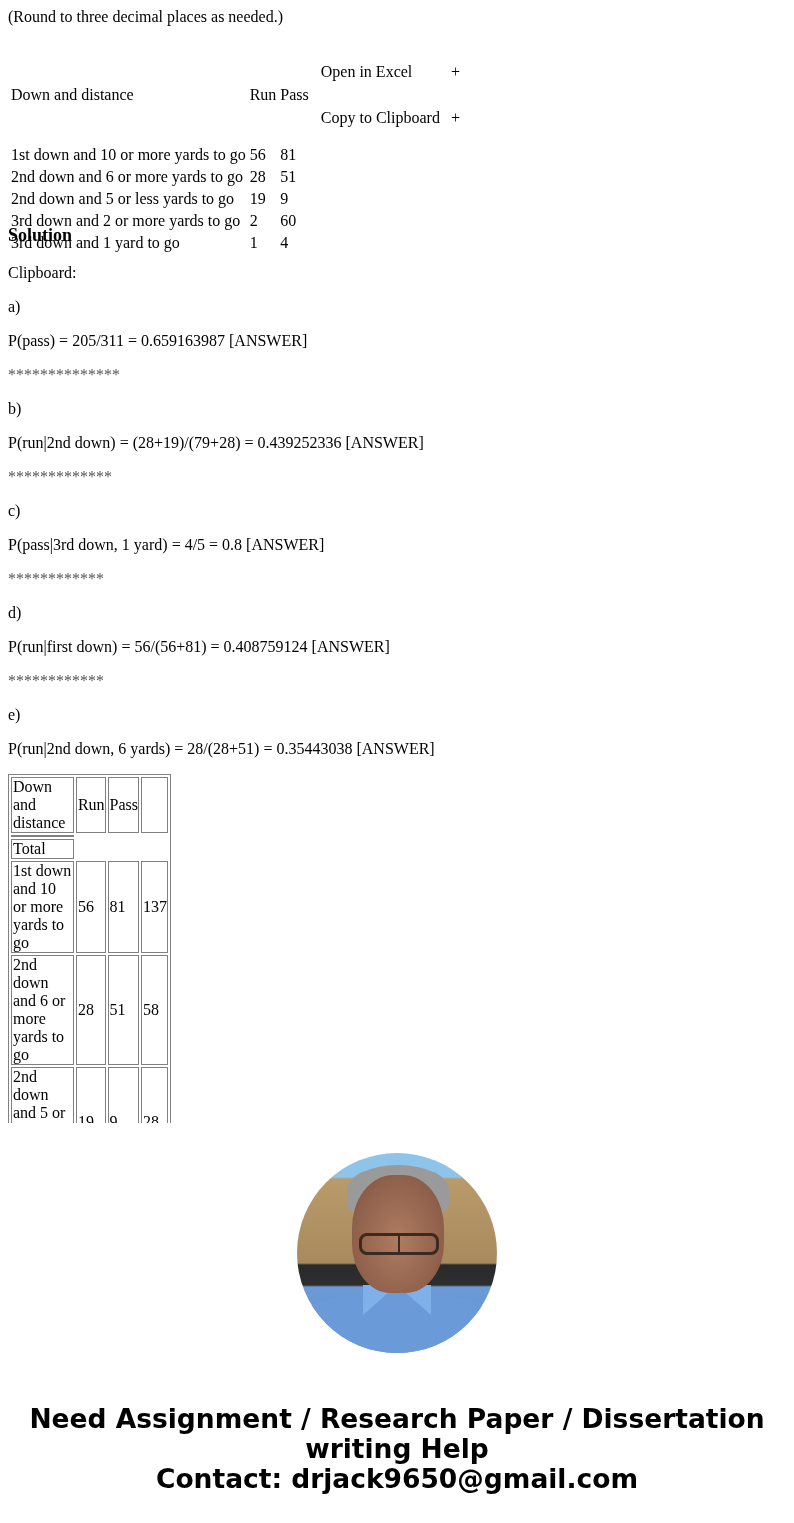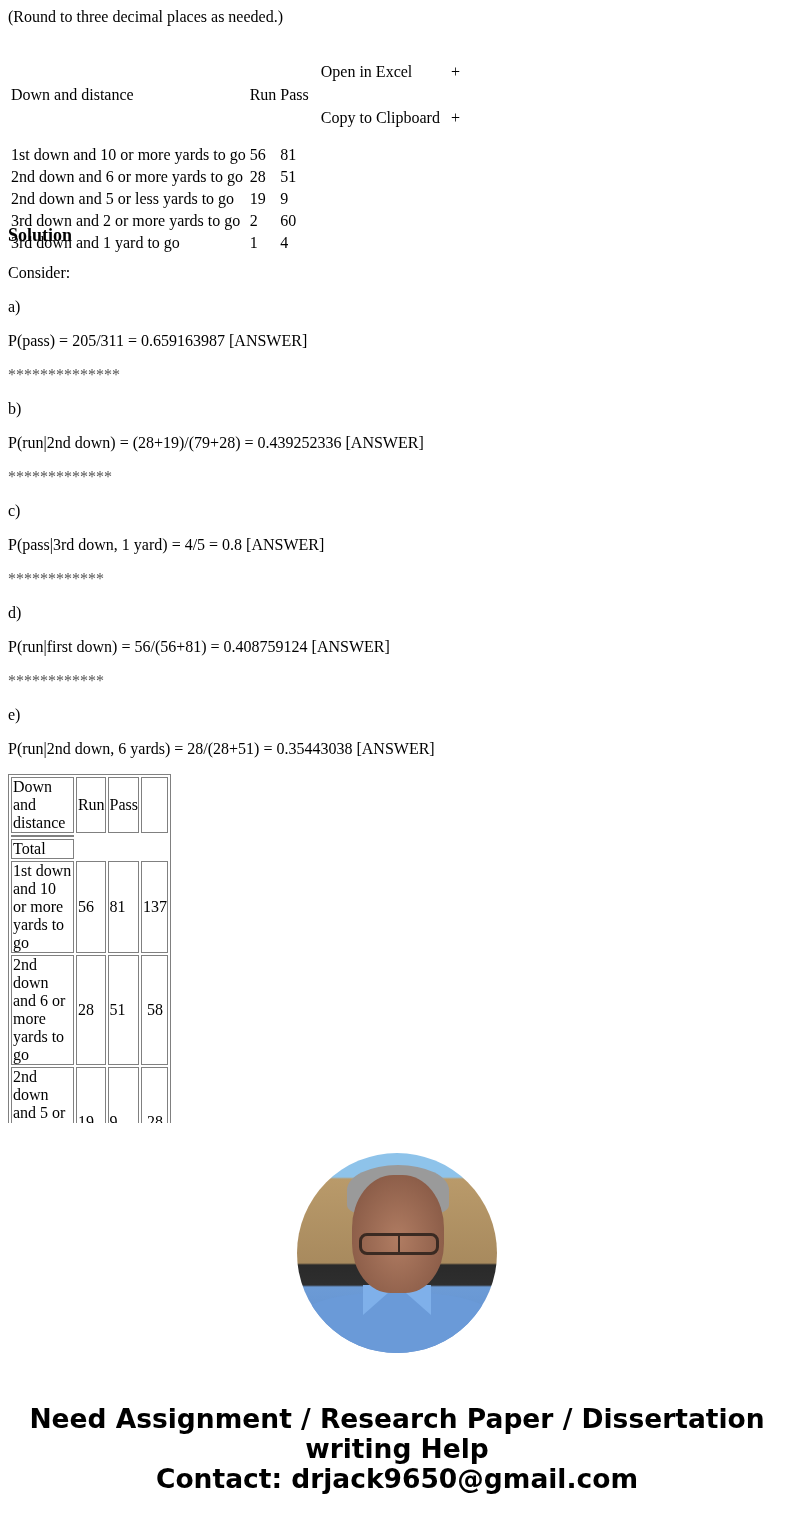--- a/index.html
+++ b/index.html
@@ -164,7 +164,7 @@
 
 <h3 class="solution">Solution</h3>
 
-<p class="p" style="top:264px;">Consider:</p>
+<p class="p" style="top:264px;">Clipboard:</p>
 
 <p class="p" style="top:298px;">a)</p>
 <p class="p" style="top:332px;">P(pass) = 205/311 = 0.659163987 [ANSWER]</p>

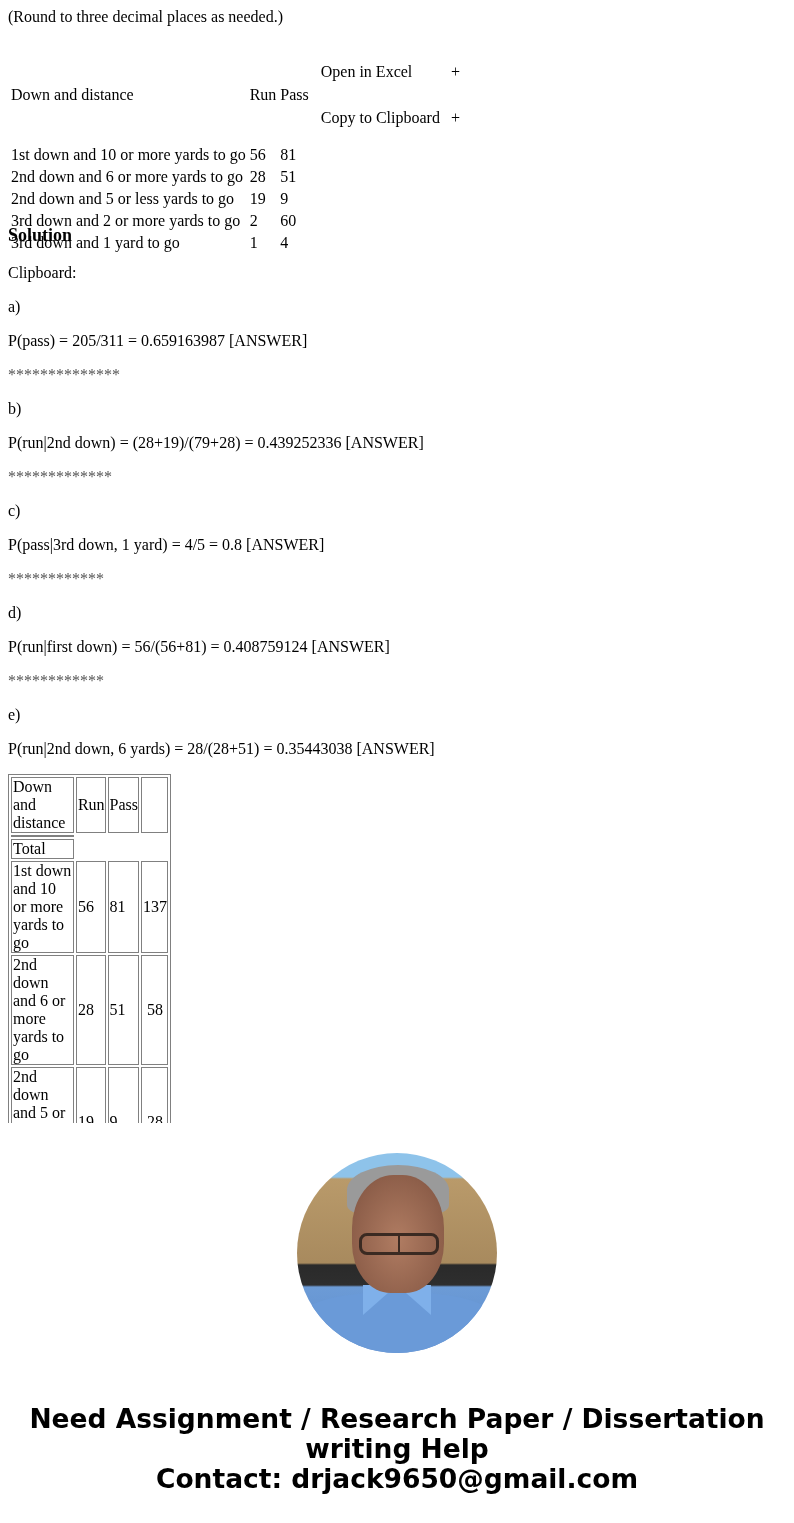--- a/index.html
+++ b/index.html
@@ -53,7 +53,7 @@
   .bordered td.c0 { width: 62px; }
   .bordered td.c1 { width: 26px; }
   .bordered td.c2 { width: 26px; }
-  .bordered td.c3 { width: 22px; text-align: center; }
+  .bordered td.c3 { width: 22px; }
   .bordered .empty-row td { height: 0; line-height: 0; padding: 0; font-size: 0; }
   .bordered td.noborder { border: none; }
 

